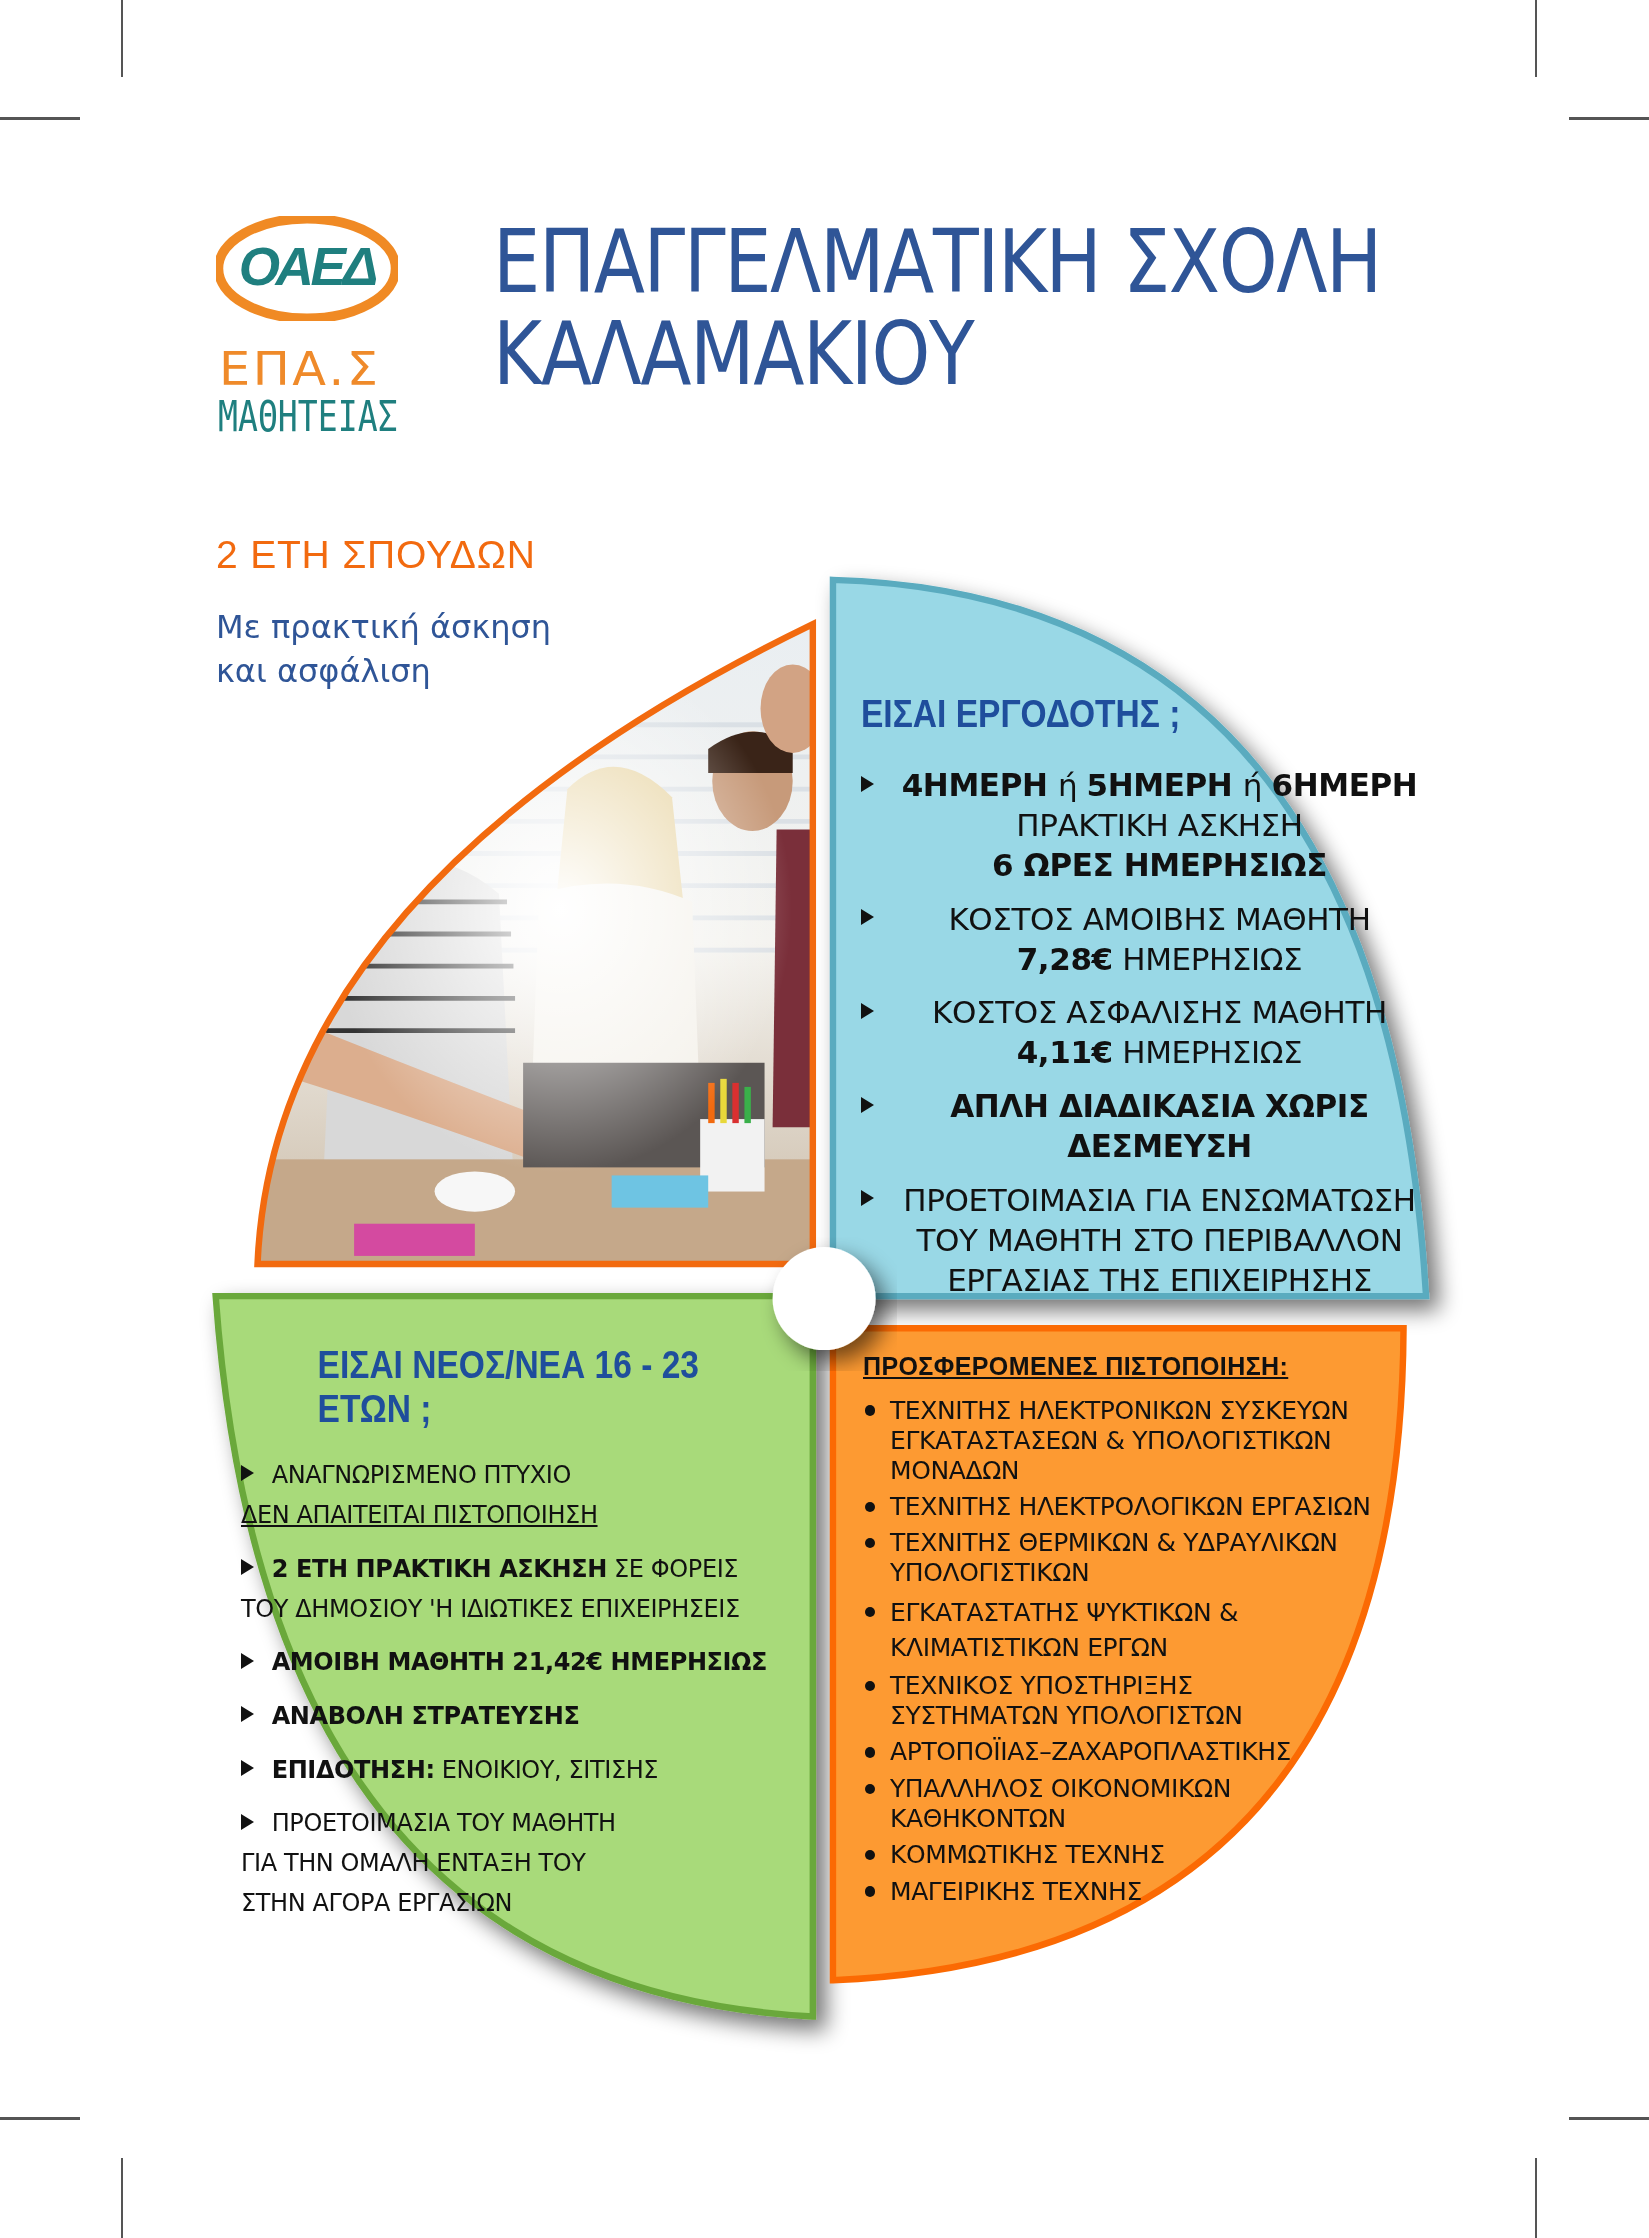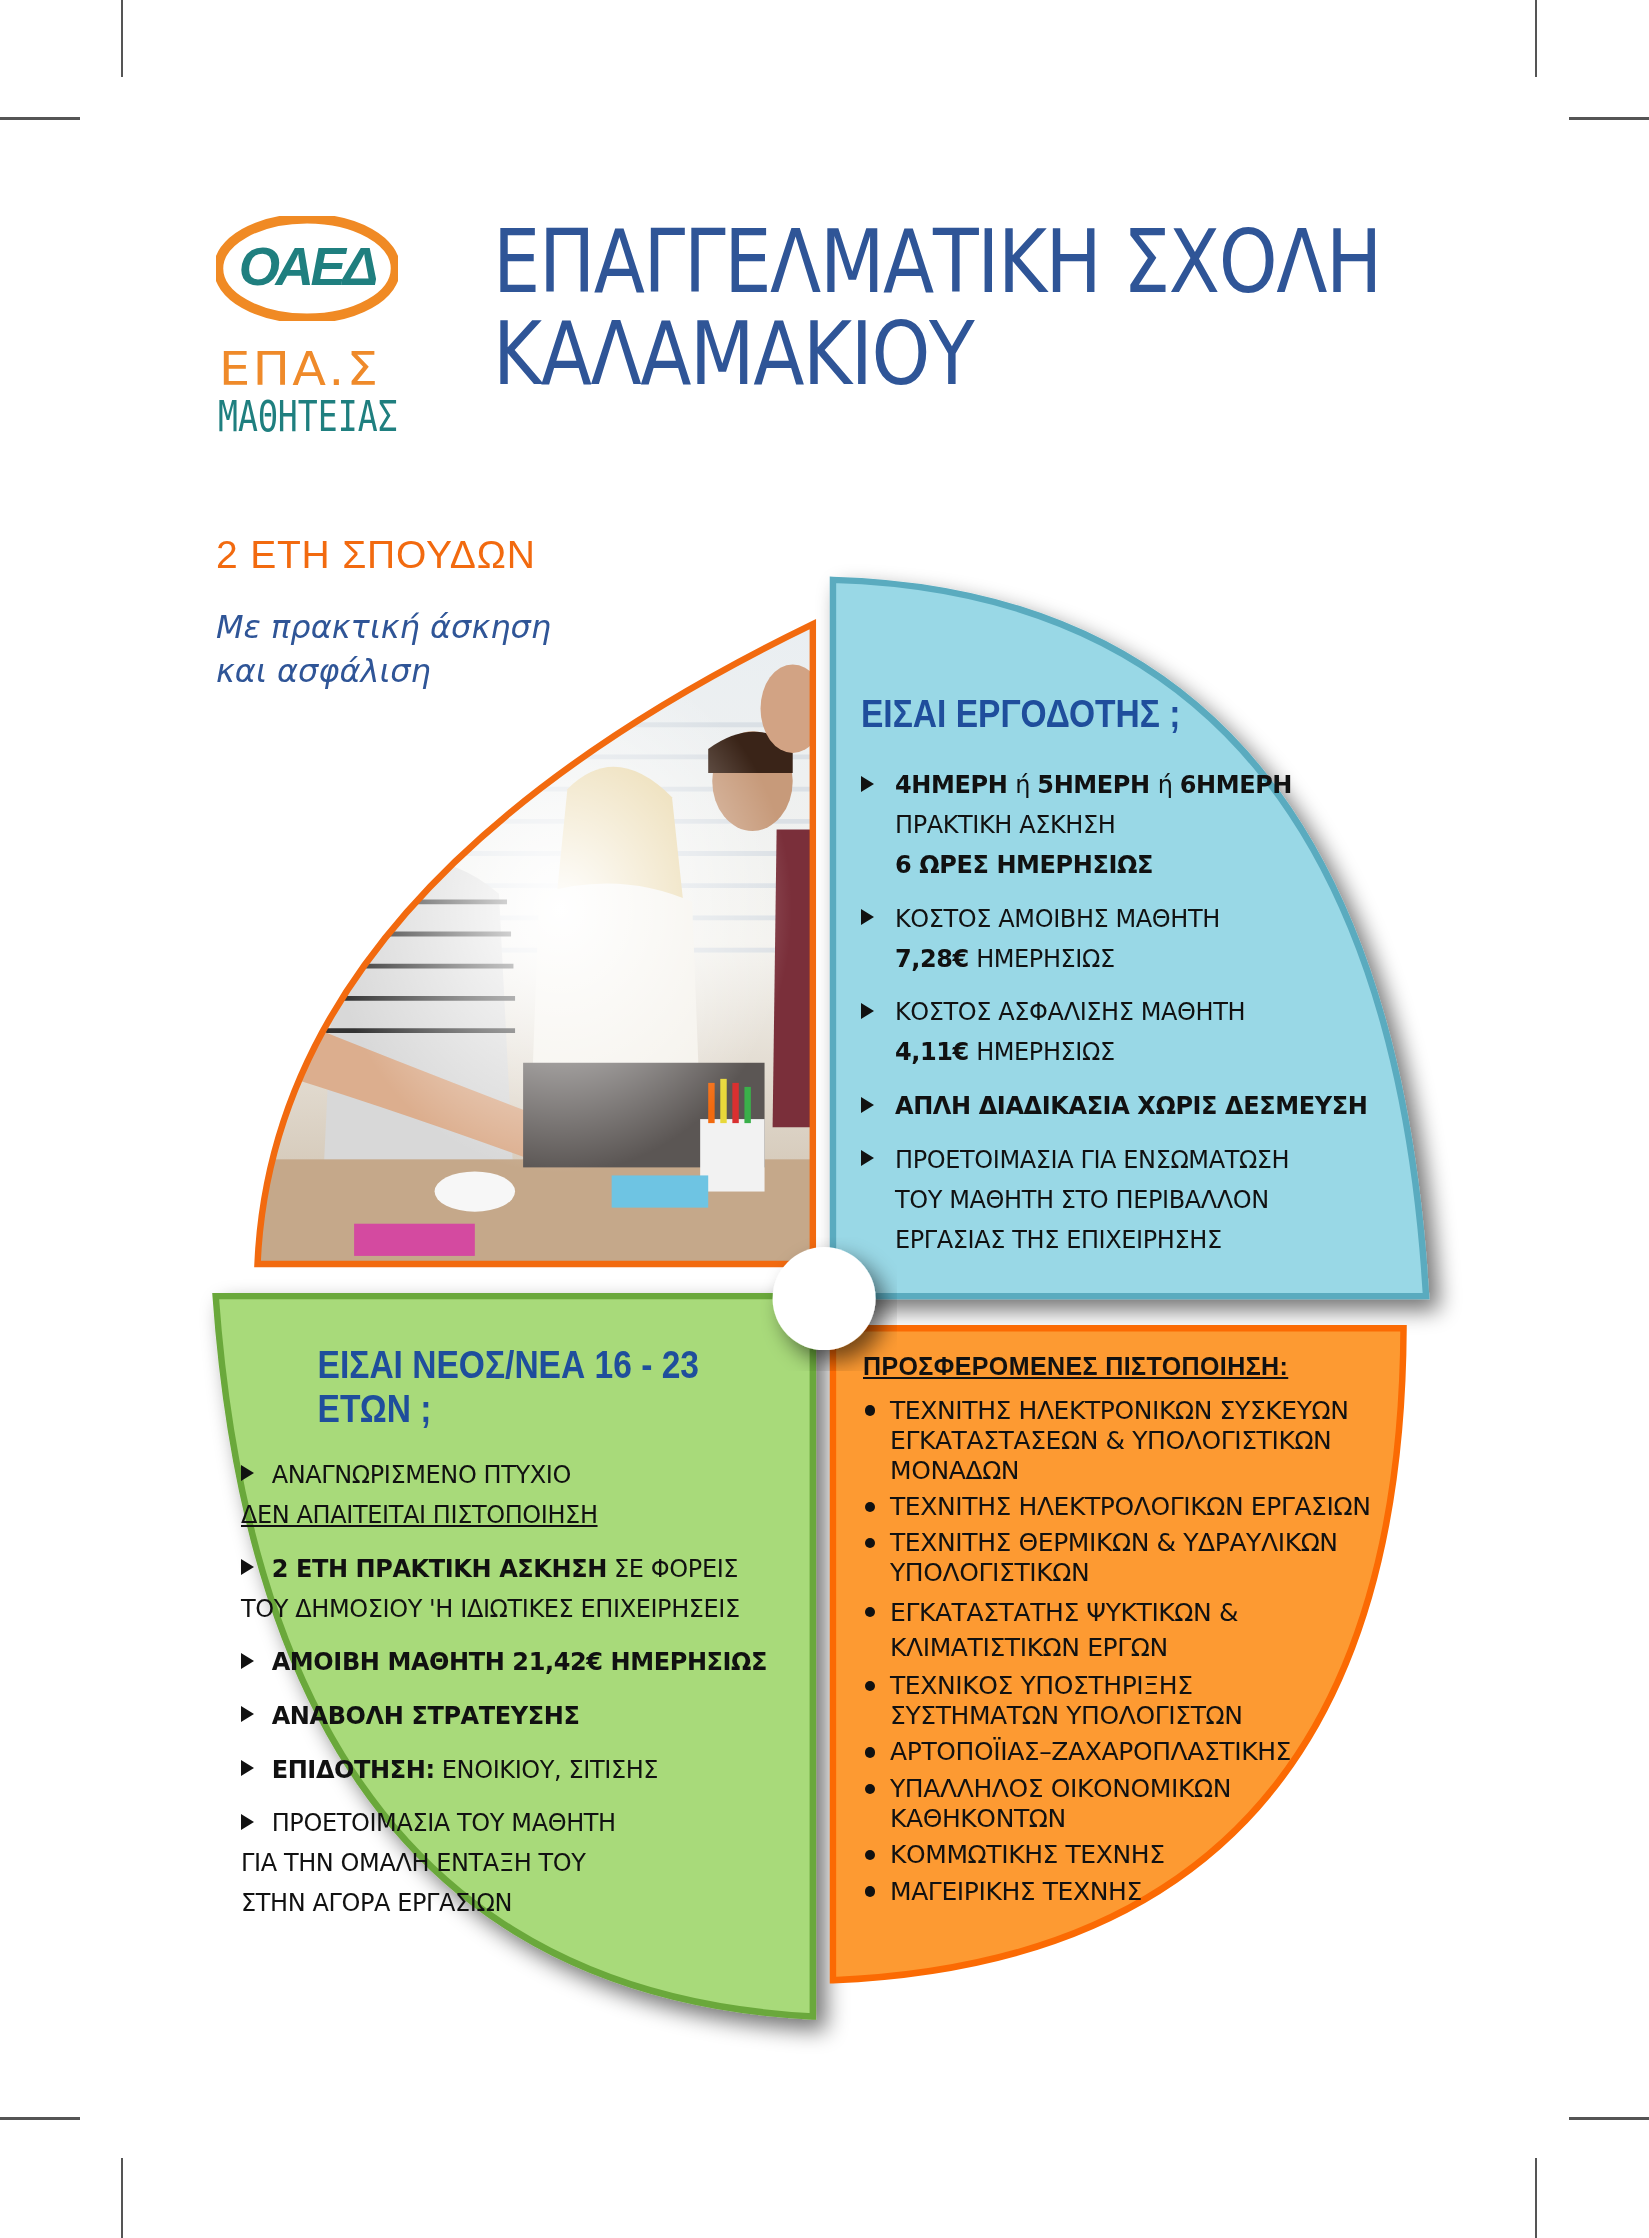--- a/index.html
+++ b/index.html
@@ -22,7 +22,7 @@
 
   
   .years { position: absolute; left: 216px; top: 533px; color: #f26a0f; font-size: 39px; font-weight: normal; font-family: "Liberation Sans", sans-serif; letter-spacing: 0.8px; transform: scaleX(1.0); }
-  .tagline { position: absolute; left: 216px; top: 605px; color: #2f5597; font-size: 32px; line-height: 44px; font-family: "DejaVu Sans", sans-serif; font-style: italic; }
+  .tagline { position: absolute; left: 216px; top: 605px; color: #2f5597; font-size: 32px; line-height: 44px; font-family: "DejaVu Sans", sans-serif; }
 
   
   .graphic { position: absolute; left: 0; top: 0; width: 1649px; height: 2239px; }

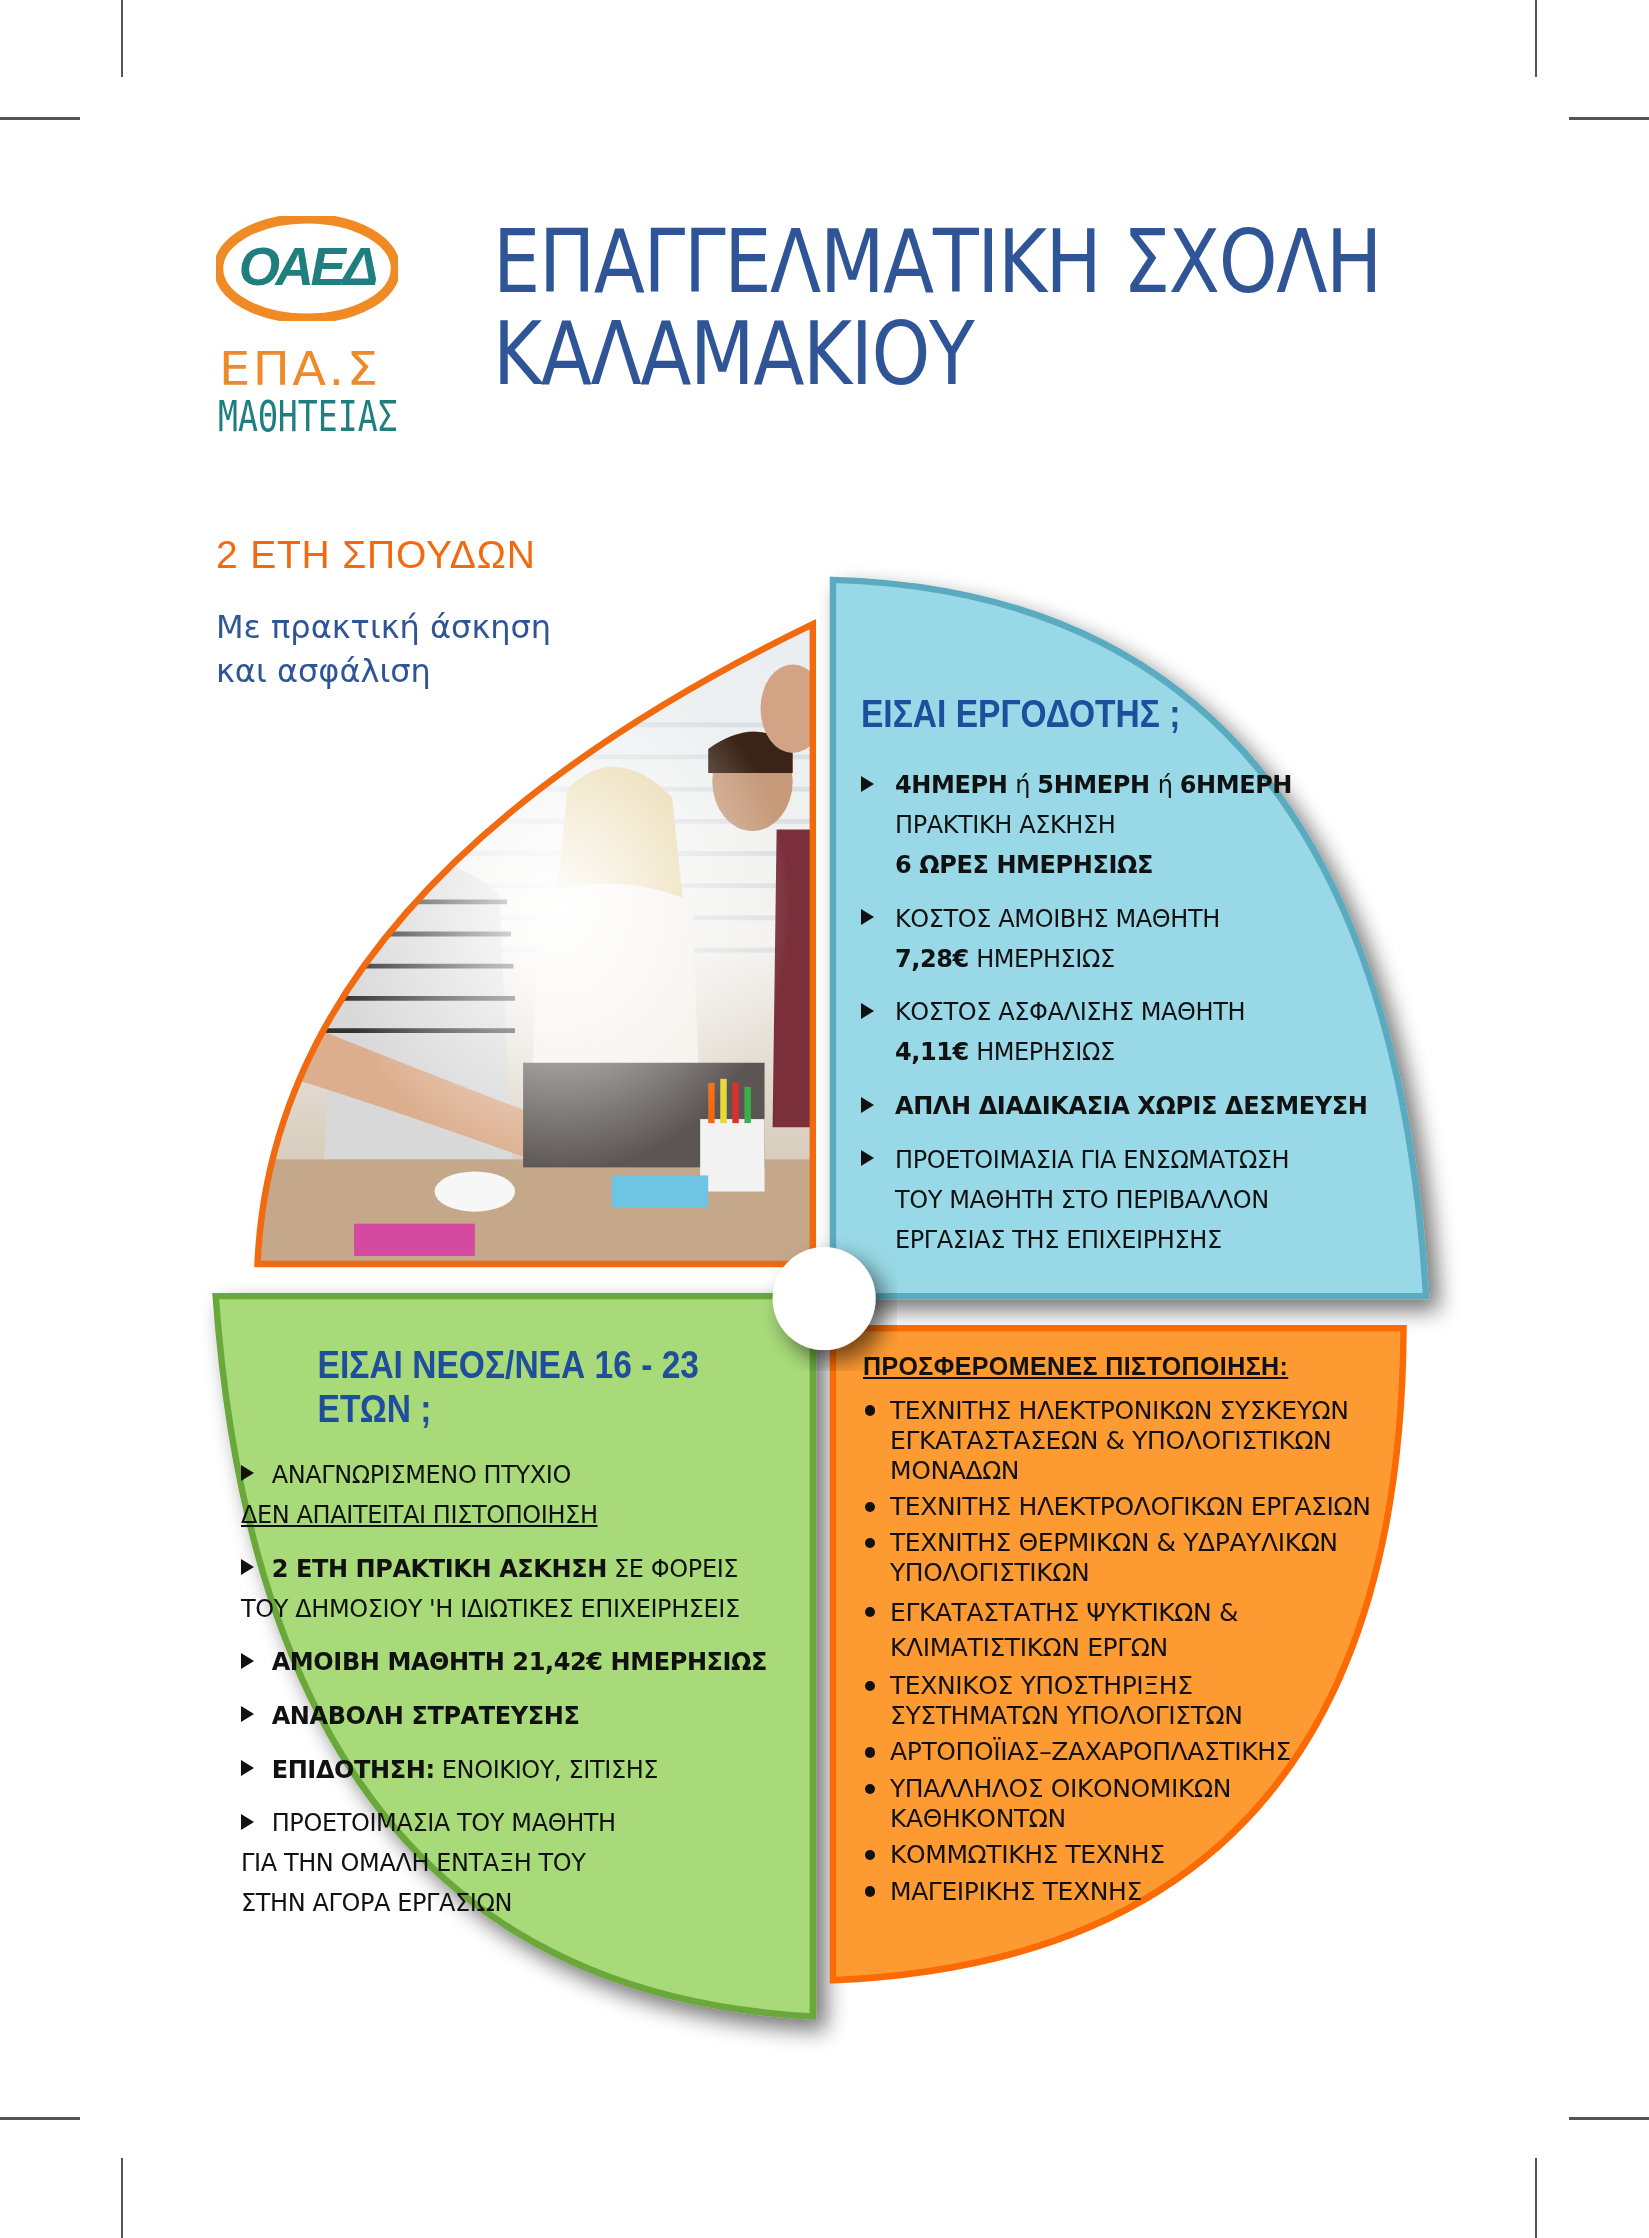--- a/index.html
+++ b/index.html
@@ -33,7 +33,7 @@
 
   .blue-block { left: 861px; top: 692px; width: 563px; }
   .blue-block .q-title { font-size: 39px; transform-origin: left; margin-bottom: 29px; }
-  .b-item { position: relative; padding-left: 34px; font-size: 24px; line-height: 40px; margin-bottom: 13.7px; letter-spacing: -0.4px; }
+  .b-item { position: relative; padding-left: 34px; font-size: 31px; line-height: 40px; margin-bottom: 13.7px; letter-spacing: -0.4px; text-align: center; }
   .b-item .tri { position: absolute; left: 0; top: 10.5px; width: 0; height: 0; border-left: 13px solid #111; border-top: 8px solid transparent; border-bottom: 8px solid transparent; }
   .bold { font-weight: bold; }
 

